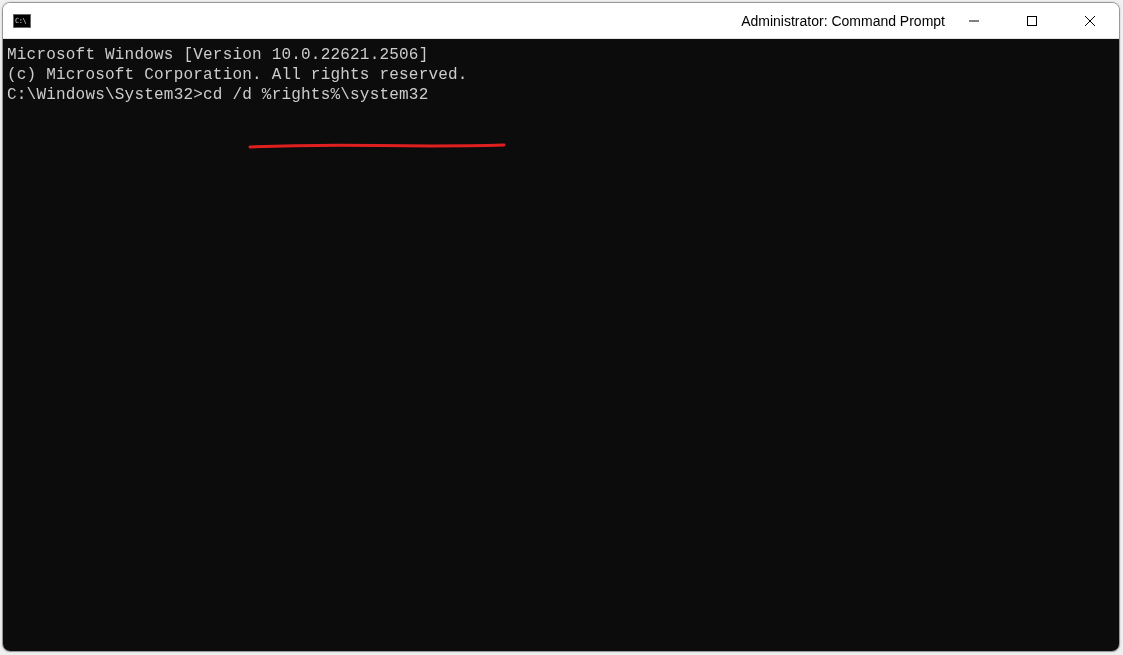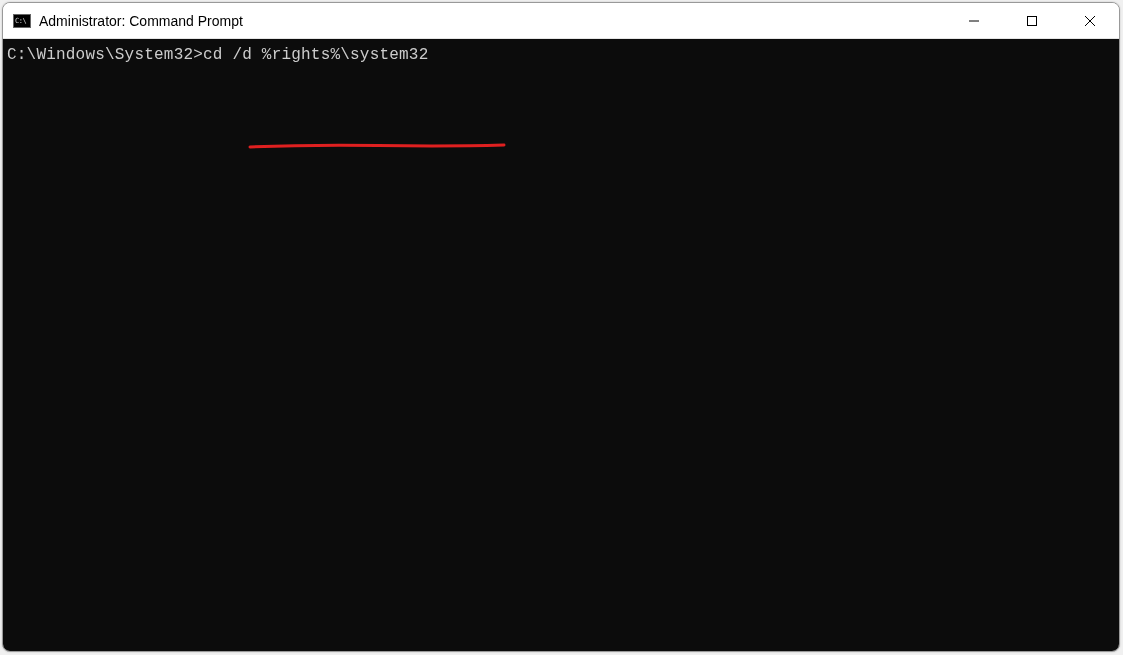--- a/index.html
+++ b/index.html
@@ -56,6 +56,7 @@
       color: #000;
       flex: 1;
       font-weight: 400;
+      text-align: right;
     }
     .titlebar-controls {
       display: flex;

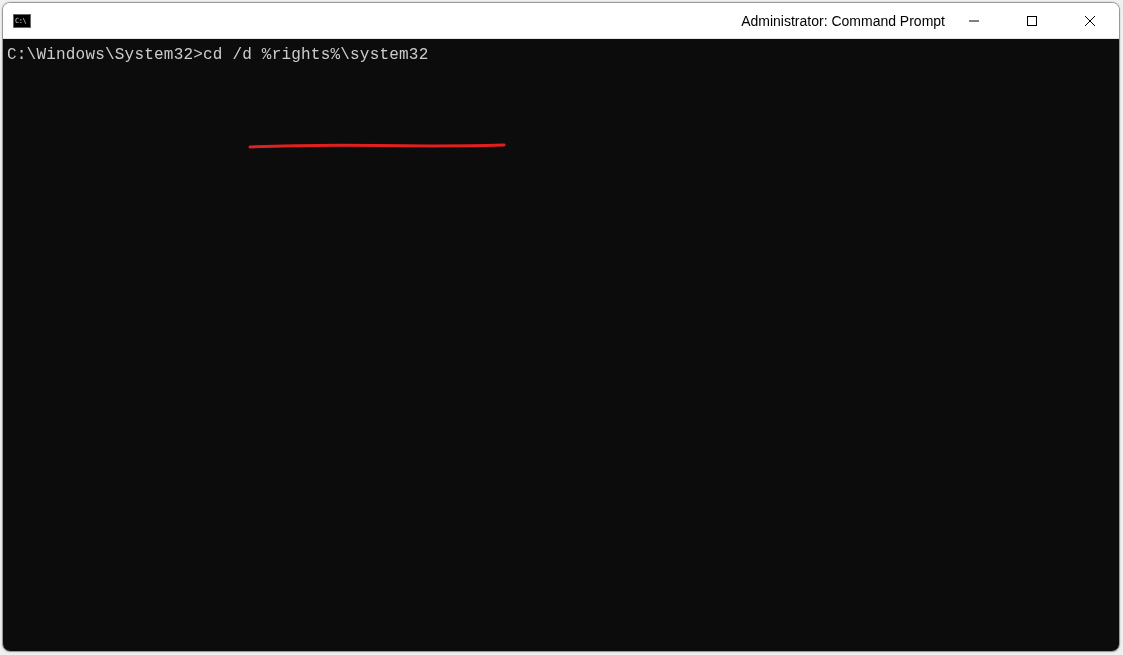--- a/index.html
+++ b/index.html
@@ -131,7 +131,7 @@
       </button>
     </div>
   </div>
-  <div class="terminal"><span class="terminal-line"></span><span class="terminal-line"><span>C:\Windows\System32&gt;</span><span>cd /d %rights%\system32</span></span>
+  <div class="terminal"><span class="terminal-line">Microsoft Windows [Version 10.0.22621.2506]</span><span class="terminal-line"></span><span class="terminal-line"><span>C:\Windows\System32&gt;</span><span>cd /d %rights%\system32</span></span>
     <div class="underline-annotation">
       <svg viewBox="0 0 258 8" preserveAspectRatio="none">
         <path d="M 2 4 Q 60 1.5 130 2.5 Q 200 3.5 256 2" stroke="#e02020" stroke-width="3" fill="none" stroke-linecap="round"></path>

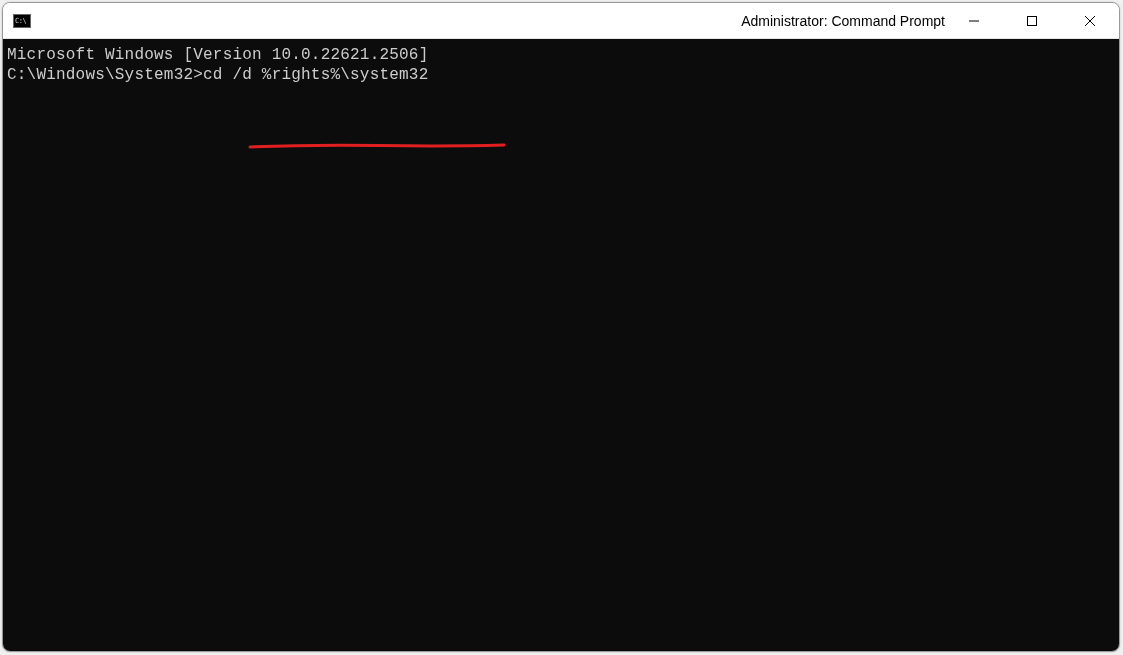--- a/index.html
+++ b/index.html
@@ -131,7 +131,7 @@
       </button>
     </div>
   </div>
-  <div class="terminal"><span class="terminal-line">Microsoft Windows [Version 10.0.22621.2506]</span><span class="terminal-line"></span><span class="terminal-line"><span>C:\Windows\System32&gt;</span><span>cd /d %rights%\system32</span></span>
+  <div class="terminal"><span class="terminal-line">Microsoft Windows [Version 10.0.22621.2506]</span><span class="terminal-line">(c) Microsoft Corporation. All rights reserved.</span><span class="terminal-line"></span><span class="terminal-line"><span>C:\Windows\System32&gt;</span><span>cd /d %rights%\system32</span></span>
     <div class="underline-annotation">
       <svg viewBox="0 0 258 8" preserveAspectRatio="none">
         <path d="M 2 4 Q 60 1.5 130 2.5 Q 200 3.5 256 2" stroke="#e02020" stroke-width="3" fill="none" stroke-linecap="round"></path>

